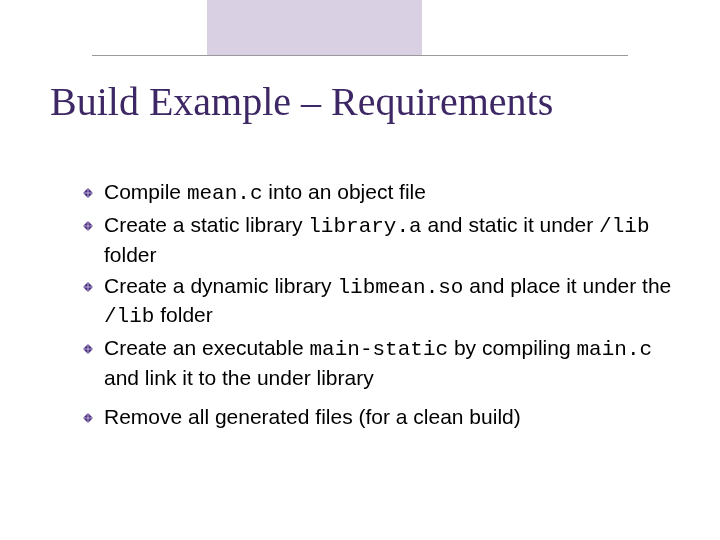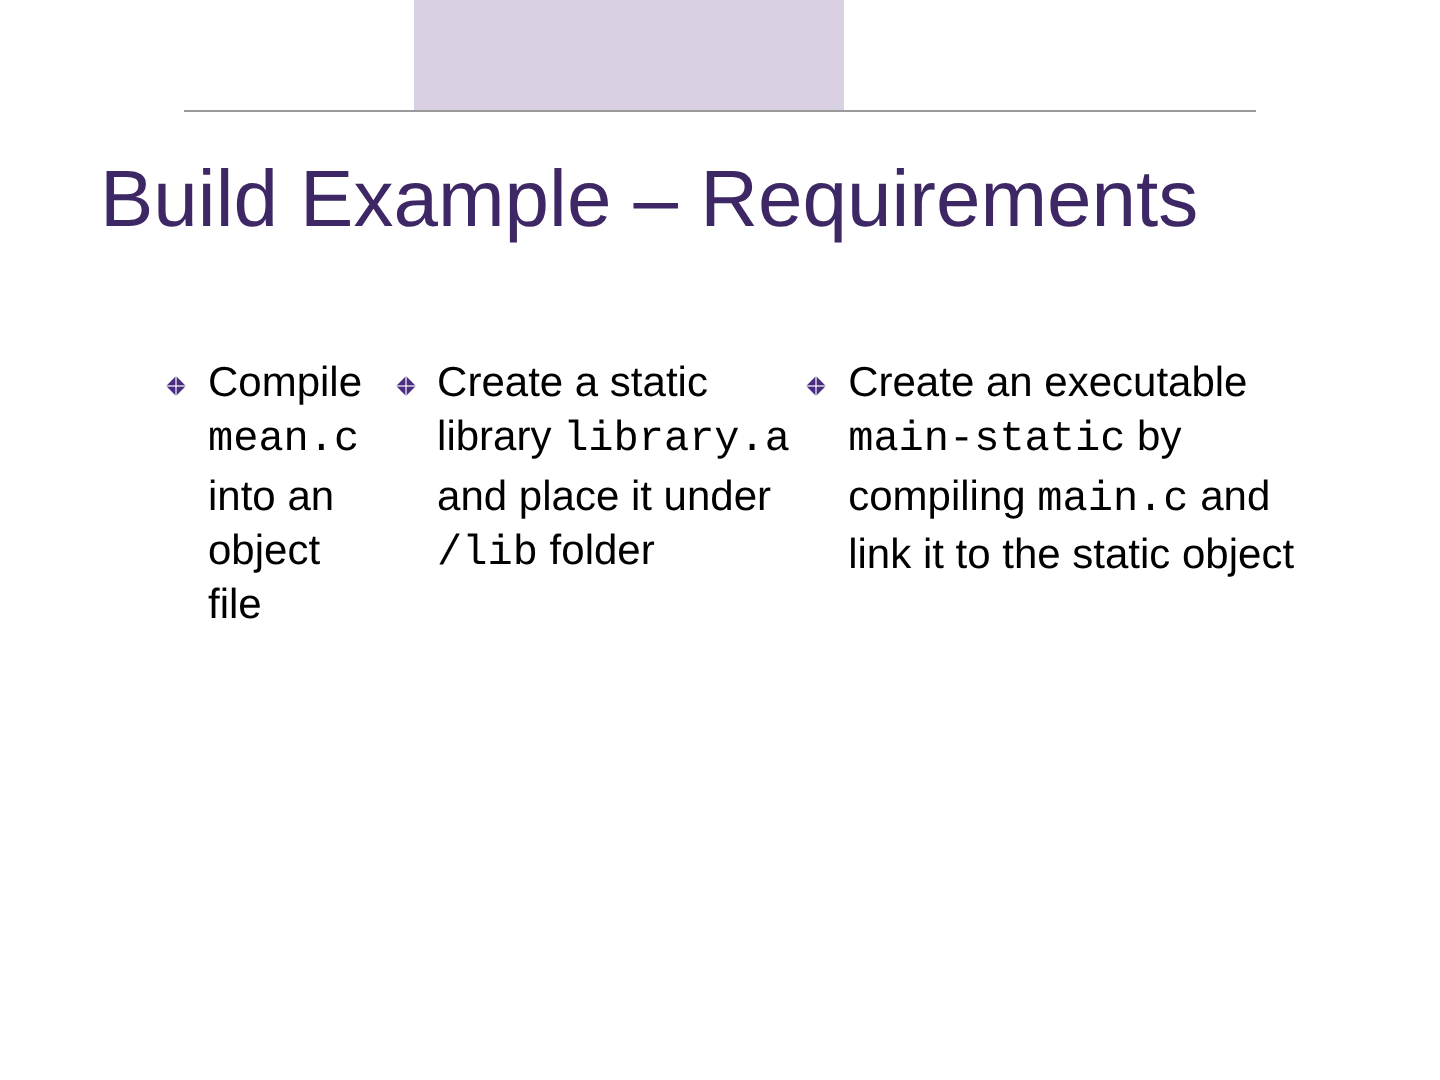--- a/index.html
+++ b/index.html
@@ -39,7 +39,7 @@
     top: 78px;
     left: 50px;
     font-size: 40px;
-    font-family: Liberation Sans, sans-serif;
+    font-family: Liberation Serif, serif;
     color: #3d2764;
     font-weight: 400;
     letter-spacing: 0px;

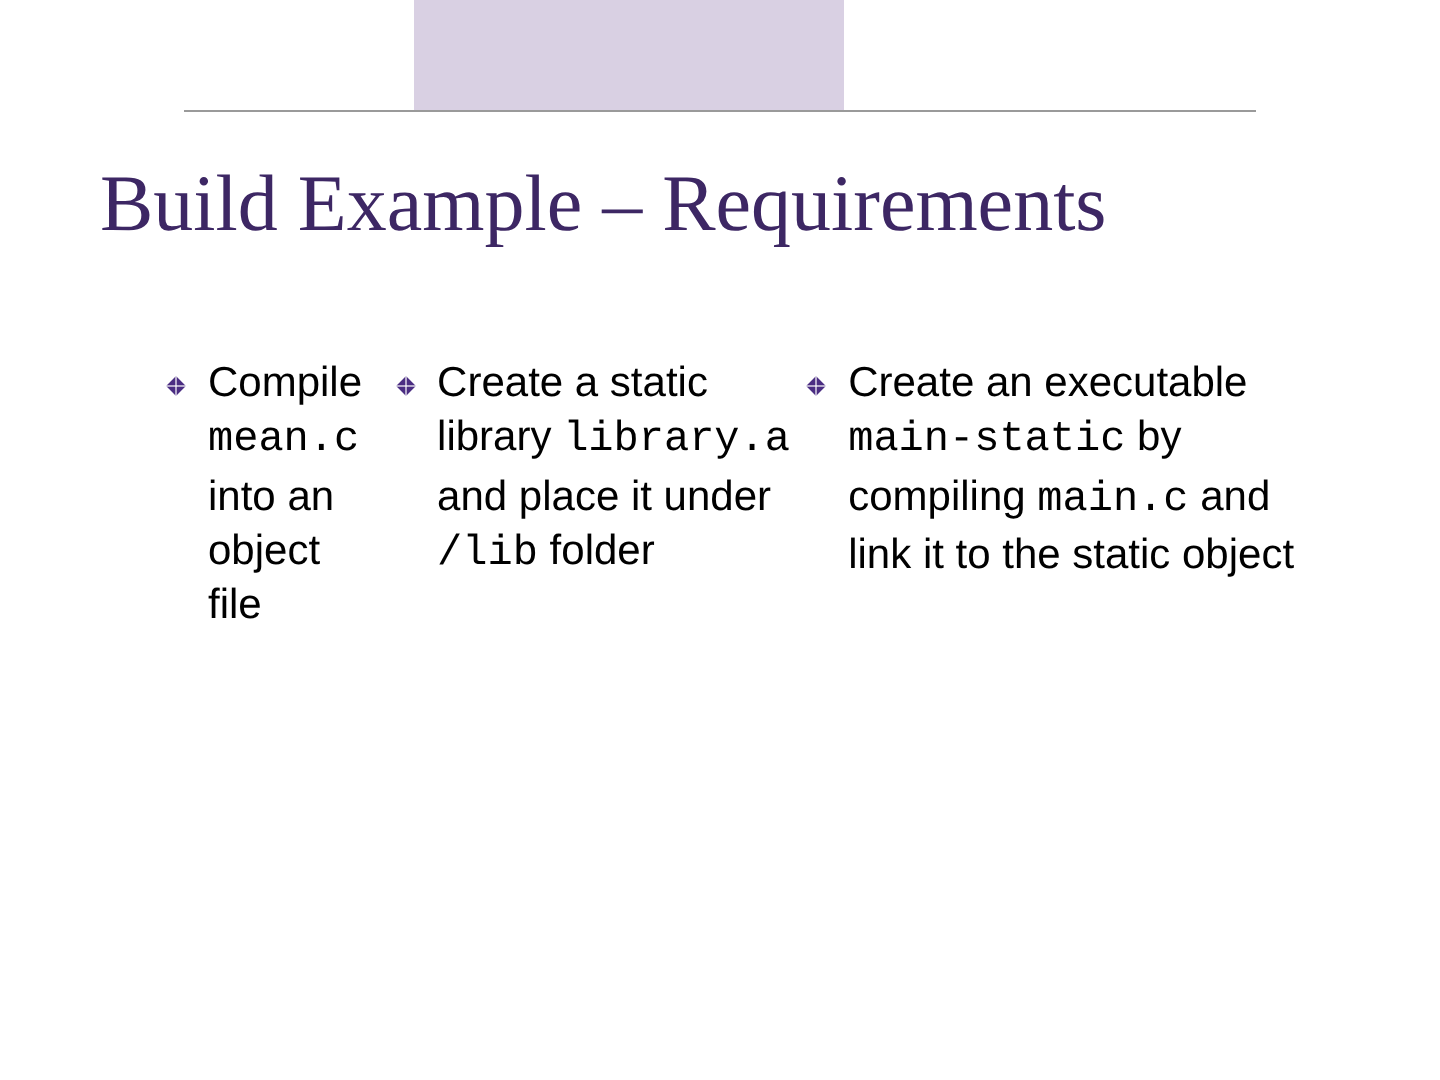--- a/index.html
+++ b/index.html
@@ -51,6 +51,7 @@
     left: 82px;
     width: 590px;
     display: flex;
+    flex-direction: column;
     gap: 4px;
   }
   .item {

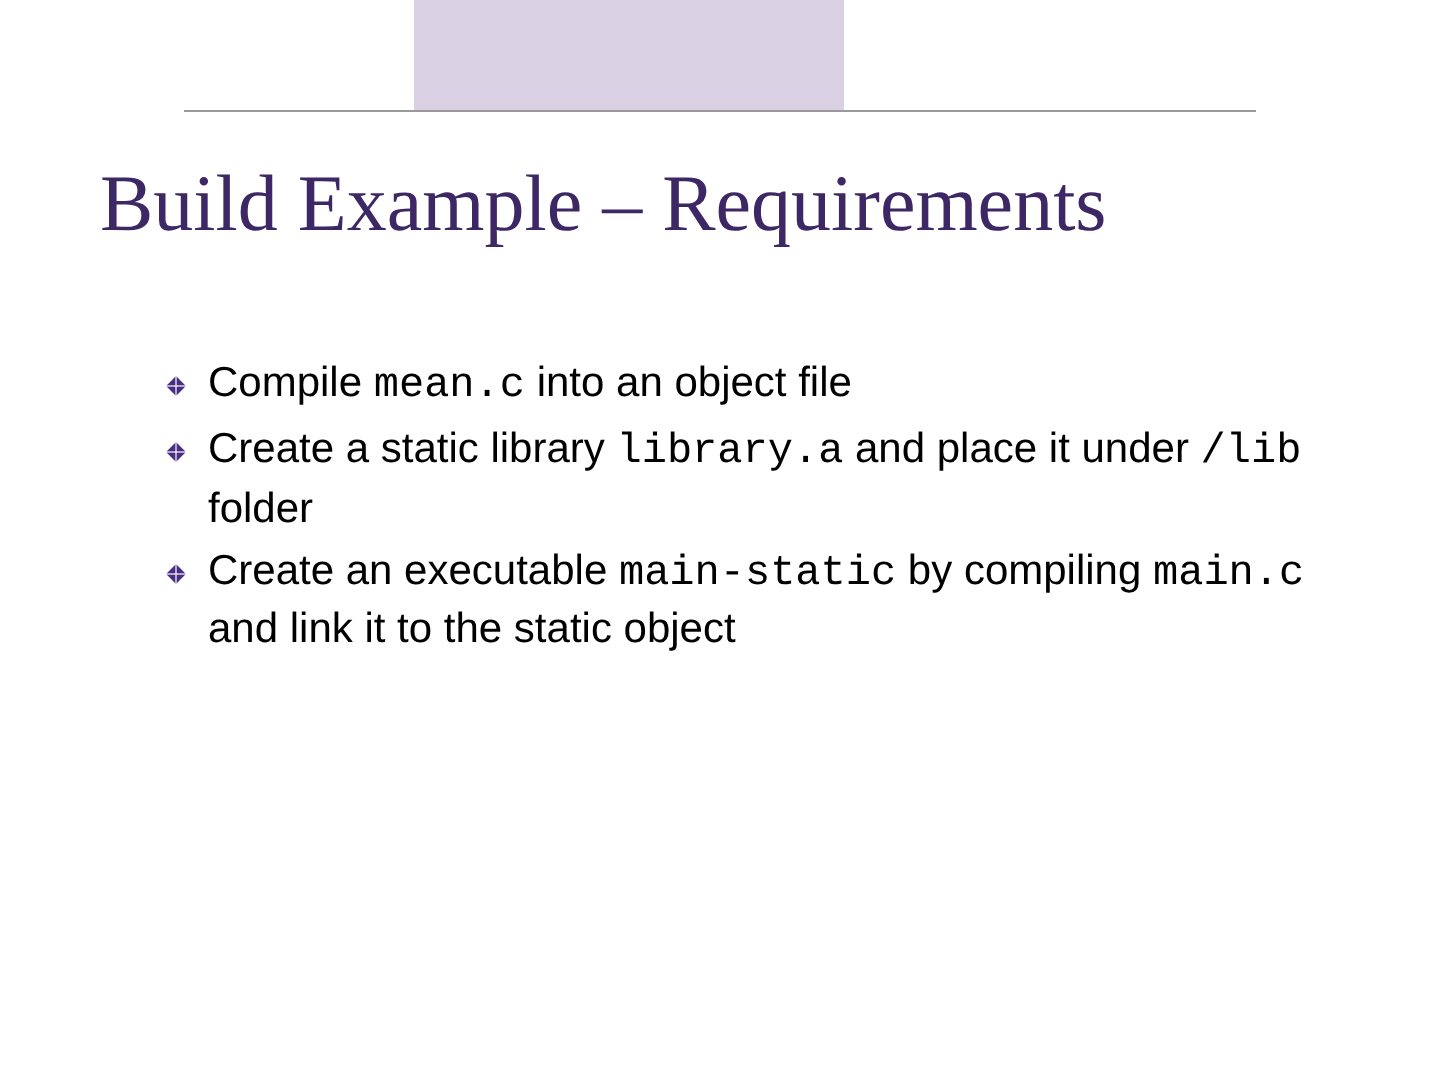--- a/index.html
+++ b/index.html
@@ -112,7 +112,7 @@
         </svg>
       </span>
       <span class="text">
-        <span>Create a static library </span><span class="mono">library.a</span><span> and place it under </span><span class="mono">/lib</span><span> folder</span>
+        <span>Create a static library </span><span class="mono">library.a</span><span> and static it under </span><span class="mono">/lib</span><span> folder</span>
       </span>
     </div>
 

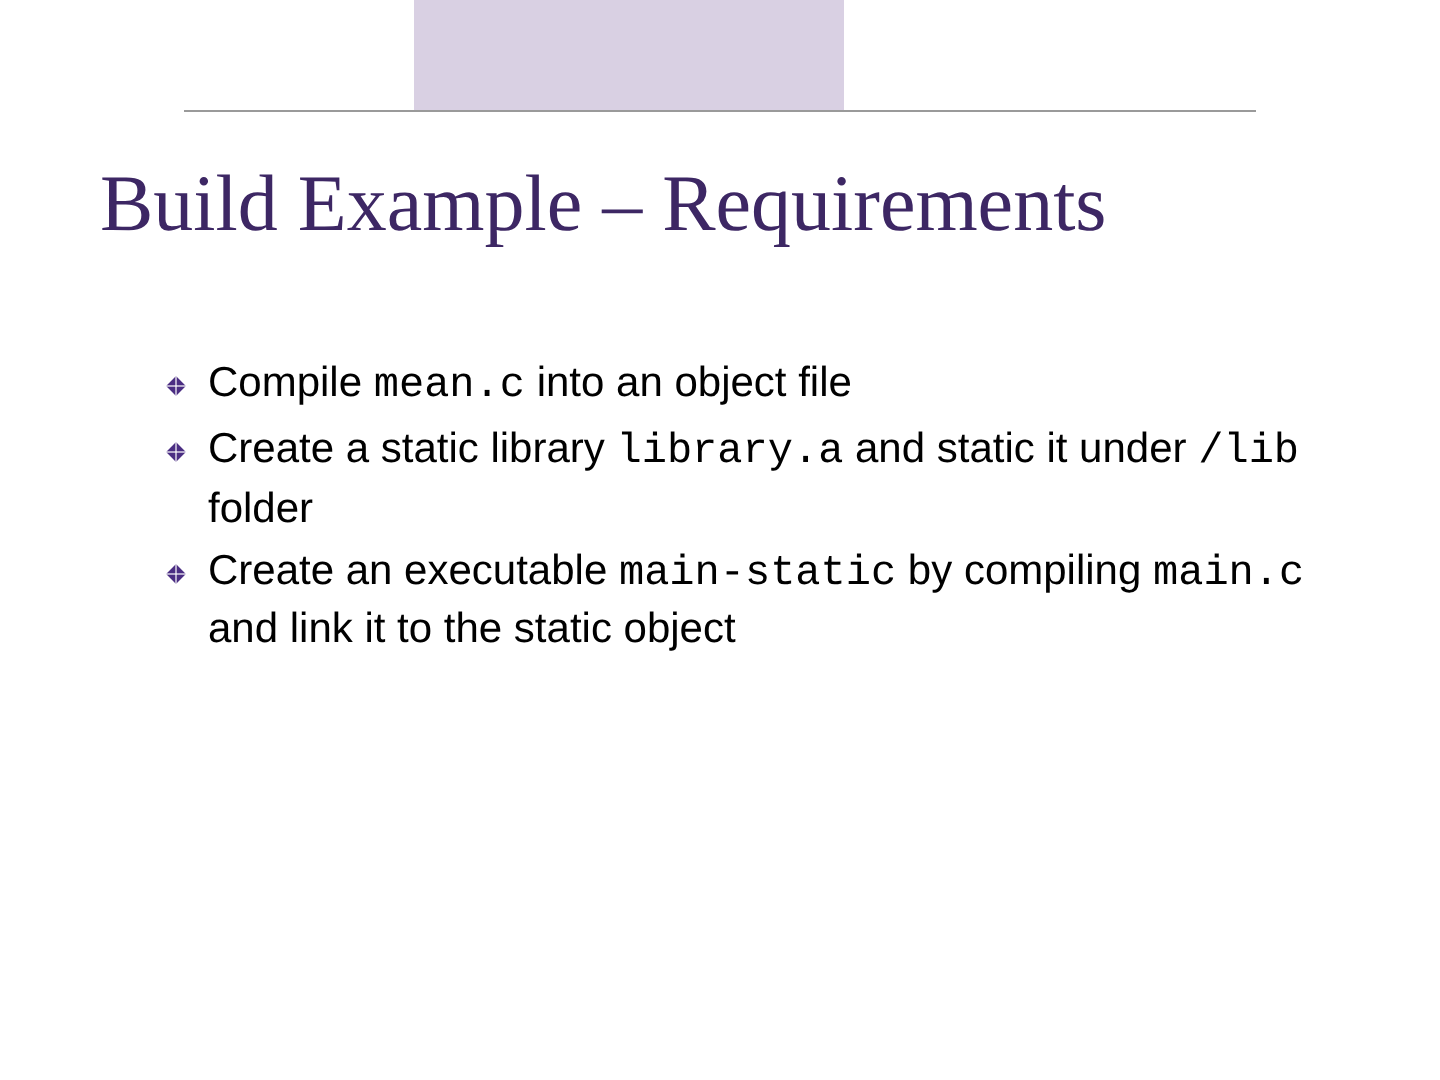--- a/index.html
+++ b/index.html
@@ -116,6 +116,18 @@
       </span>
     </div>
 
+    <div class="item">
+      <span class="bullet">
+        <svg width="12" height="12" viewBox="0 0 12 12">
+          <rect x="3" y="3" width="6" height="6" transform="rotate(45 6 6)" fill="#4b2e83" stroke="#4b2e83"></rect>
+          <line x1="6" y1="1" x2="6" y2="11" stroke="#ffffff" stroke-width="0.6"></line>
+          <line x1="1" y1="6" x2="11" y2="6" stroke="#ffffff" stroke-width="0.6"></line>
+        </svg>
+      </span>
+      <span class="text">
+        <span>Create a dynamic library </span><span class="mono">libmean.so</span><span> and place it under the </span><span class="mono">/lib</span><span> folder</span>
+      </span>
+    </div>
 
     <div class="item">
       <span class="bullet">

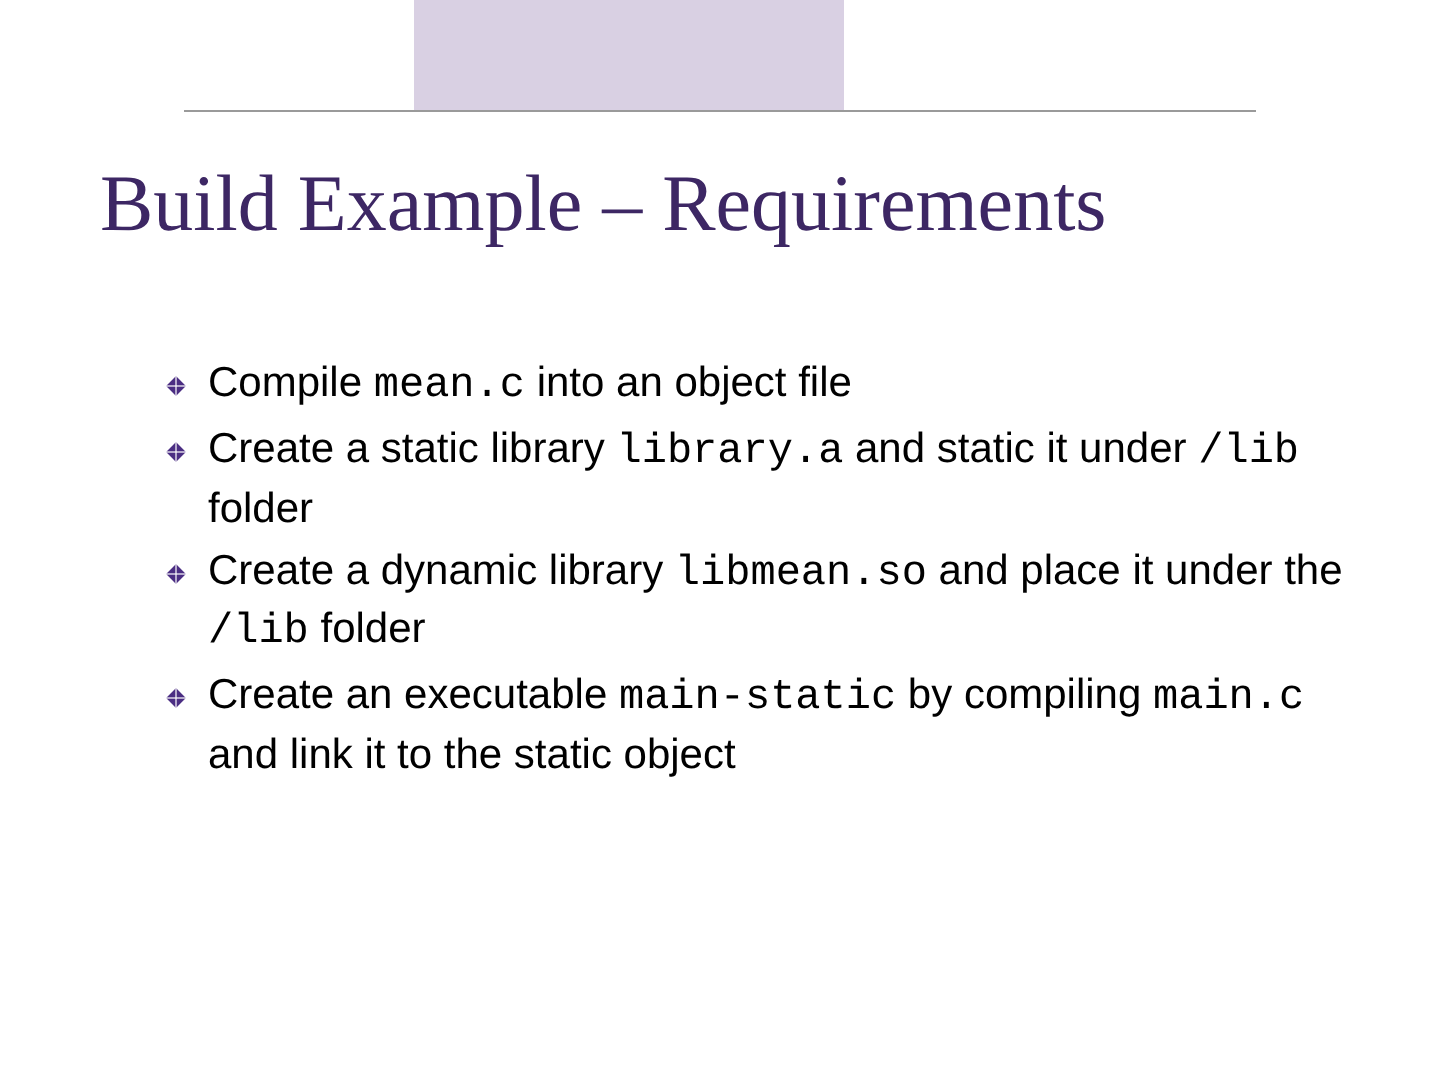--- a/index.html
+++ b/index.html
@@ -138,7 +138,7 @@
         </svg>
       </span>
       <span class="text">
-        <span>Create an executable </span><span class="mono">main-static</span><span> by compiling </span><span class="mono">main.c</span><span> and link it to the static object</span>
+        <span>Create an executable </span><span class="mono">main-static</span><span> by compiling </span><span class="mono">main.c</span><span> and link it to the under library</span>
       </span>
     </div>
 

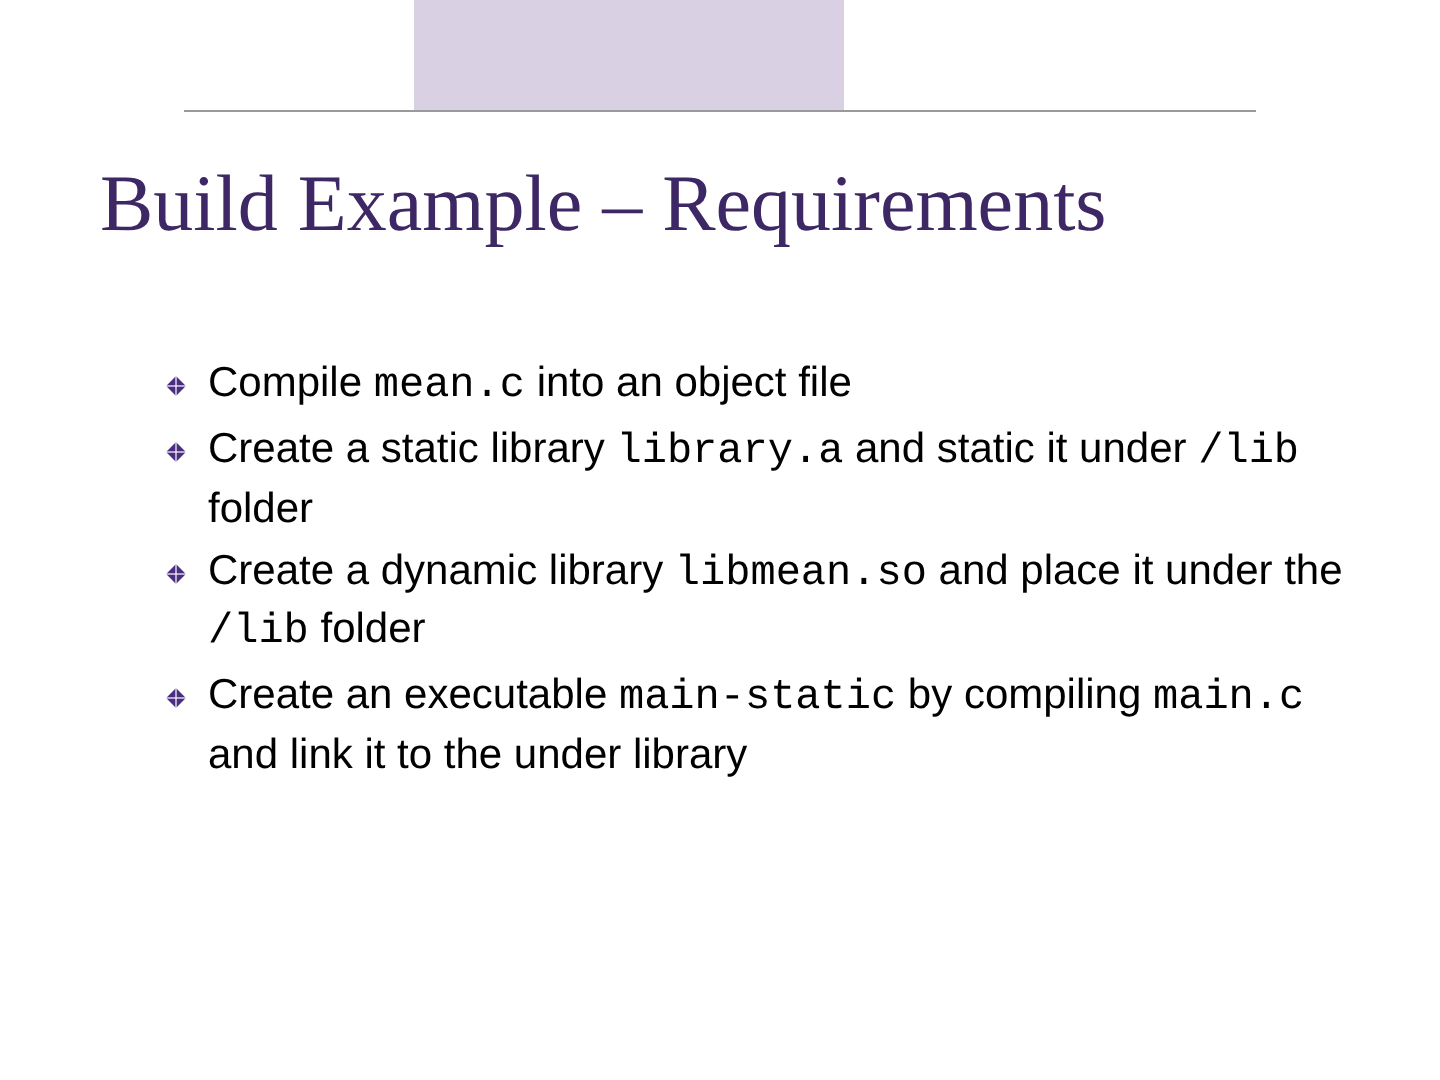--- a/index.html
+++ b/index.html
@@ -143,6 +143,18 @@
     </div>
 
 
+    <div class="item" style="margin-top:8px;">
+      <span class="bullet">
+        <svg width="12" height="12" viewBox="0 0 12 12">
+          <rect x="3" y="3" width="6" height="6" transform="rotate(45 6 6)" fill="#4b2e83" stroke="#4b2e83"></rect>
+          <line x1="6" y1="1" x2="6" y2="11" stroke="#ffffff" stroke-width="0.6"></line>
+          <line x1="1" y1="6" x2="11" y2="6" stroke="#ffffff" stroke-width="0.6"></line>
+        </svg>
+      </span>
+      <span class="text">
+        <span>Remove all generated files (for a clean build)</span><span class="mono"></span><span></span><span class="mono"></span><span></span>
+      </span>
+    </div>
   </div>
 </div>
 

